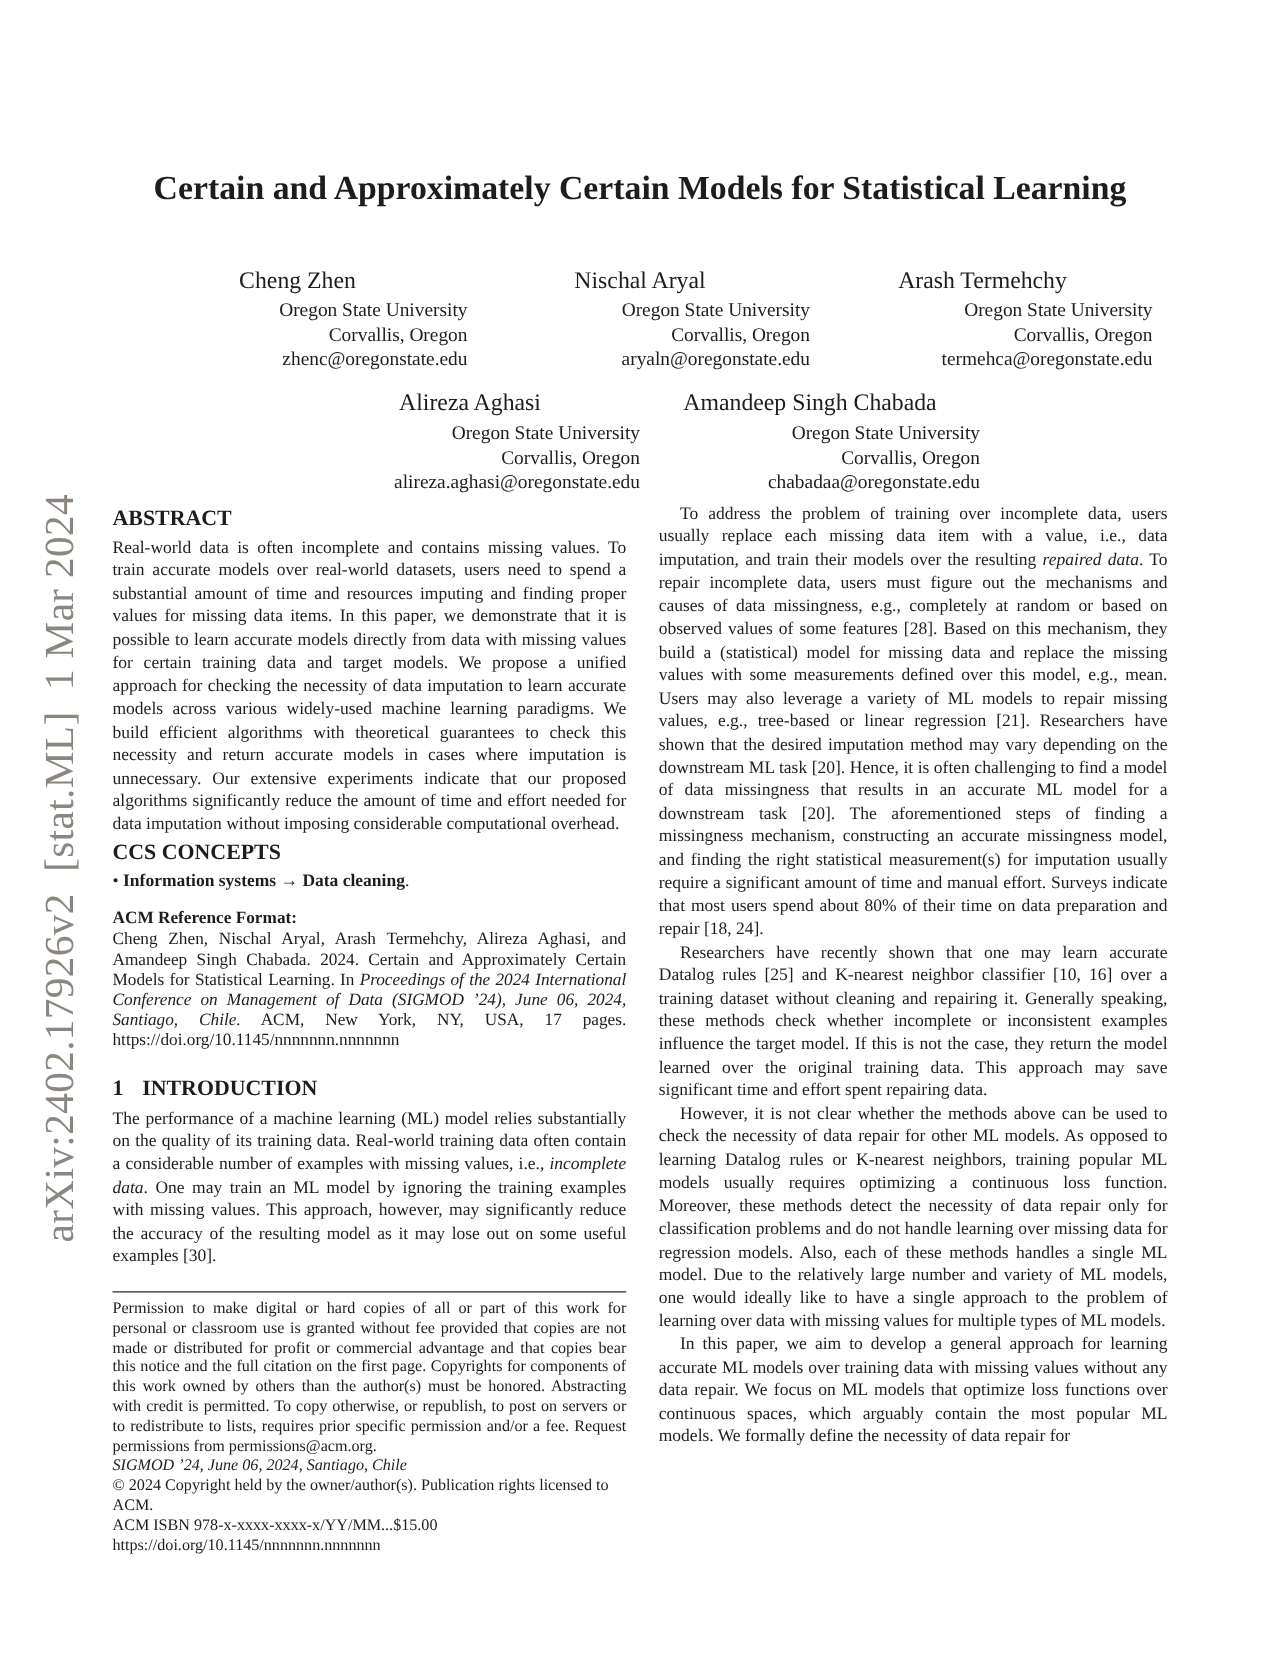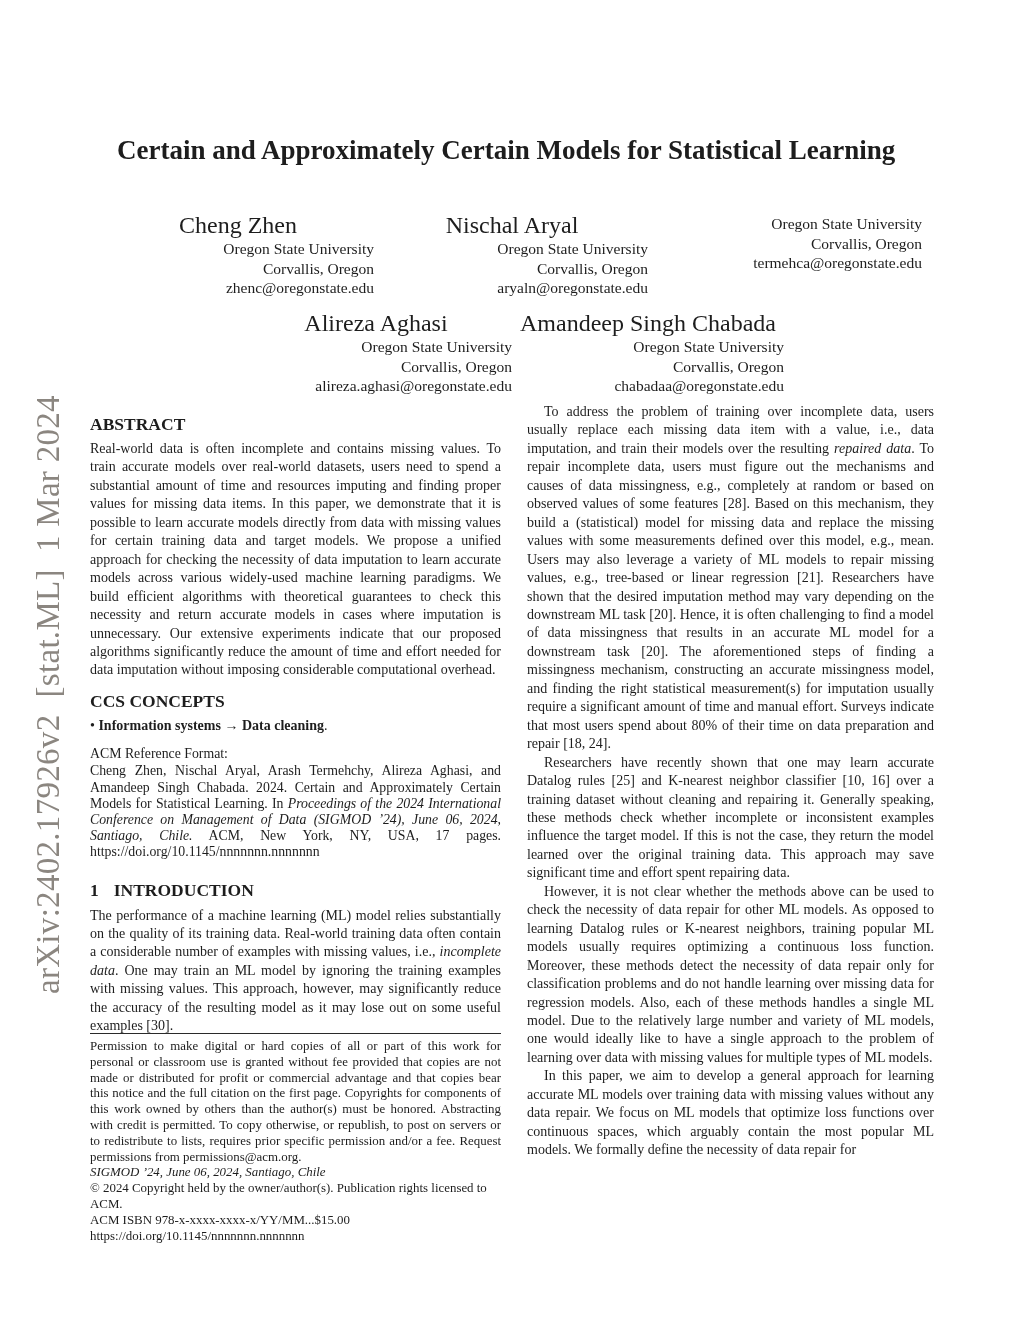--- a/index.html
+++ b/index.html
@@ -15,7 +15,7 @@
   }
   .title {
     position:absolute; top:134px; left:117px; width:790px;
-    text-align:left; font-size:27px; font-weight:bold; line-height:33px;
+    text-align:center; font-size:27px; font-weight:bold; line-height:33px;
     margin:0;
   }
   .authors-row { position:absolute; left:102px; width:820px; display:flex; }

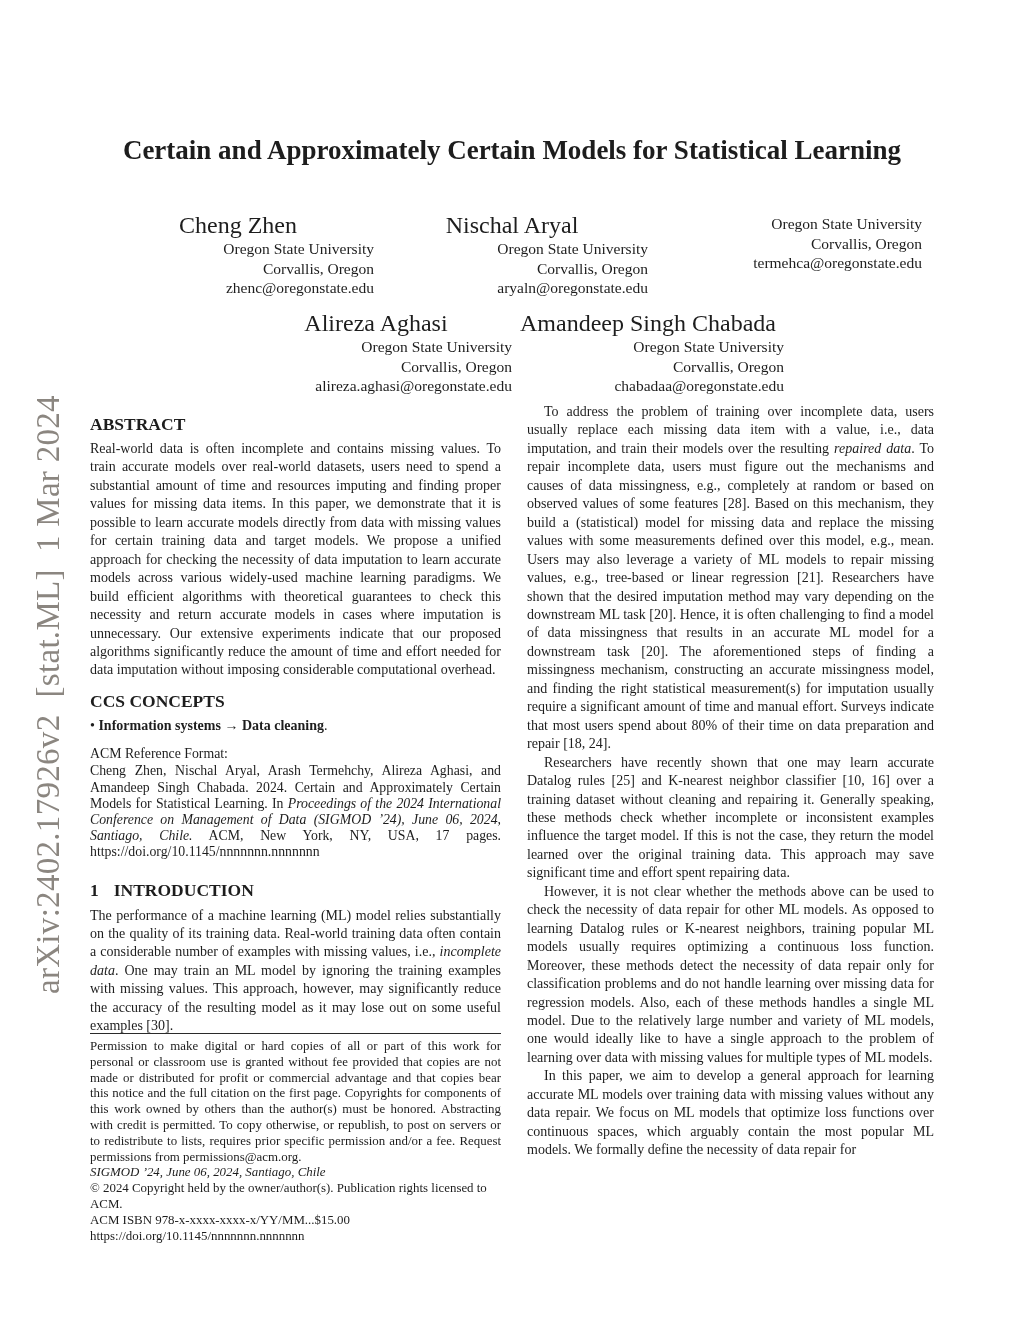--- a/index.html
+++ b/index.html
@@ -22,7 +22,7 @@
   .authors-row.row1 { top:214px; justify-content:space-between; }
   .authors-row.row2 { top:312px; justify-content:center; }
   .author { width:272px; text-align:center; }
-  .author .name { font-size:24px; line-height:22px; margin-bottom:3px; }
+  .author .name { font-size:19px; line-height:22px; margin-bottom:3px; }
   .author .detail { font-size:15.5px; line-height:19.5px;text-align:right; }
   .col-left  { position:absolute; left:90px;  top:403px; width:411px; }
   .col-right { position:absolute; left:527px; top:403px; width:407px; }

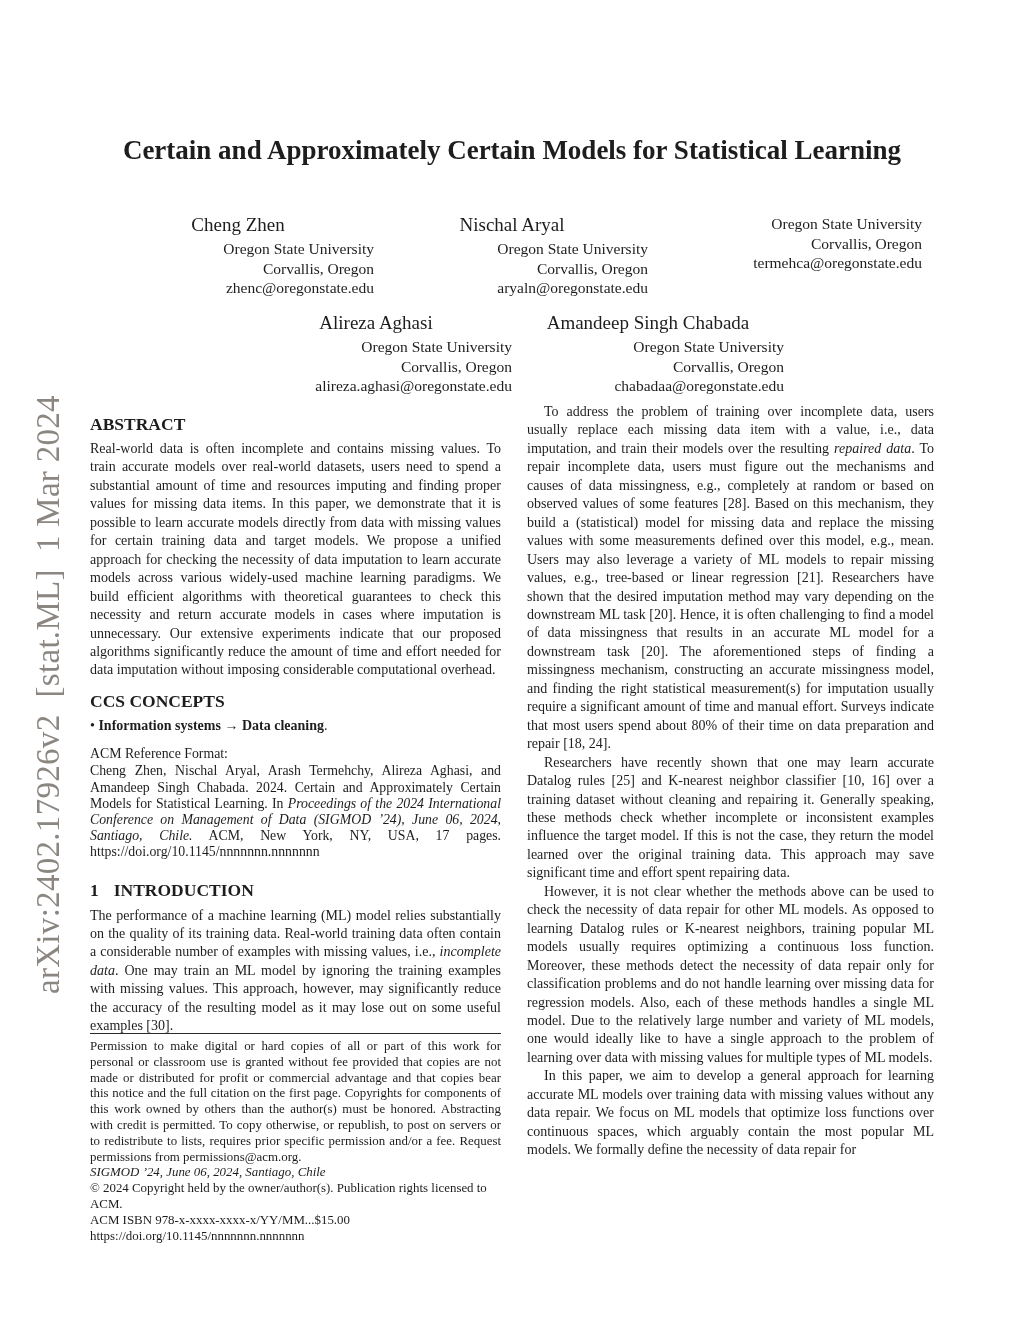--- a/index.html
+++ b/index.html
@@ -64,6 +64,7 @@
       <div class="detail">aryaln@oregonstate.edu</div>
     </div>
     <div class="author">
+      <div class="name">Arash Termehchy</div>
       <div class="detail">Oregon State University</div>
       <div class="detail">Corvallis, Oregon</div>
       <div class="detail">termehca@oregonstate.edu</div>

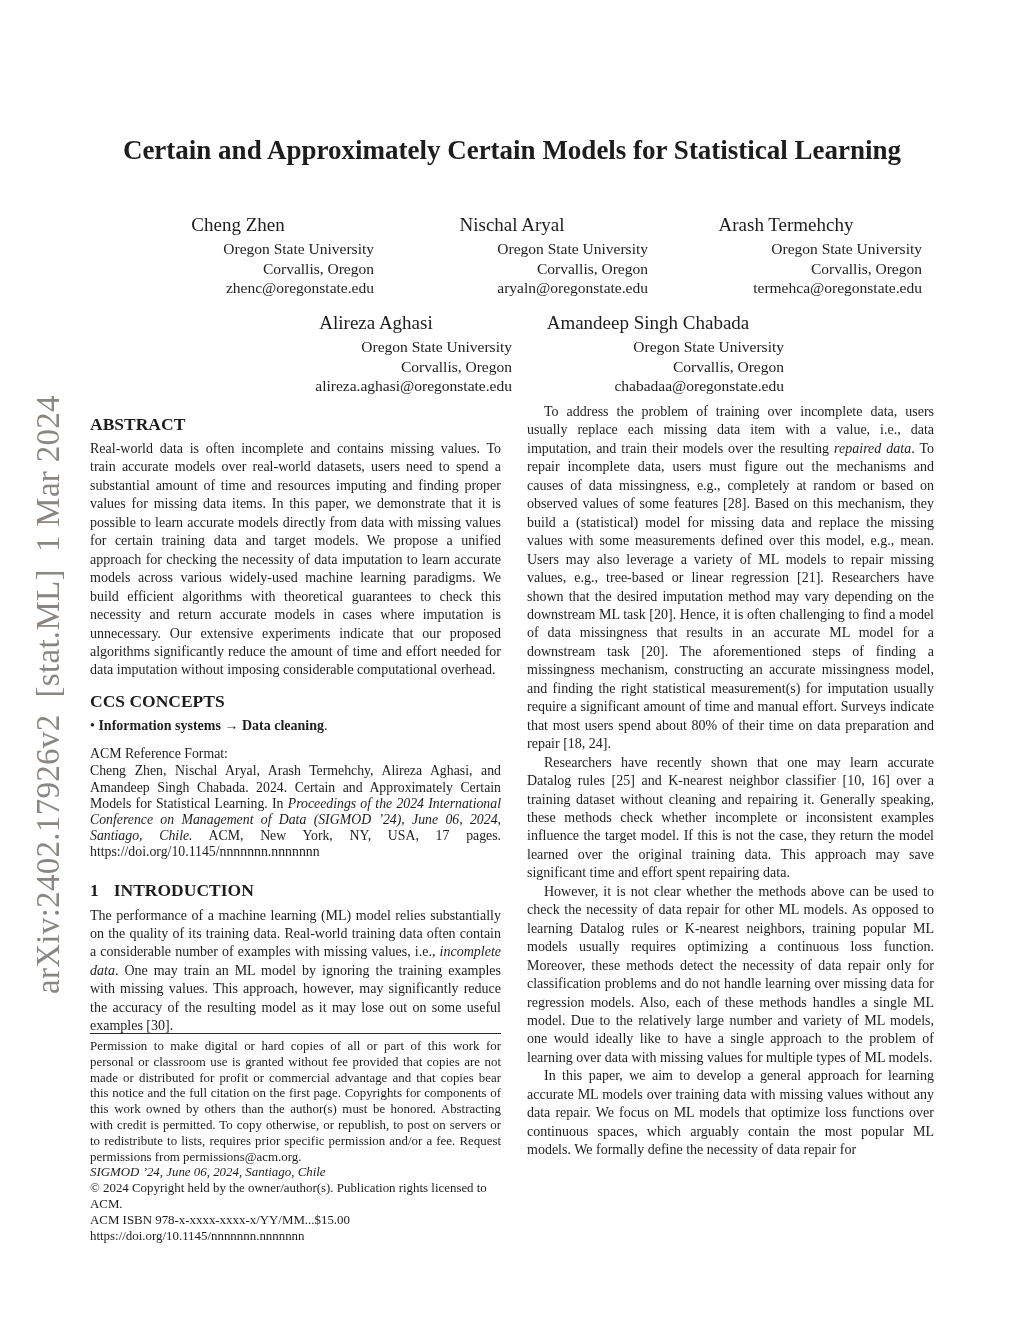--- a/index.html
+++ b/index.html
@@ -26,7 +26,7 @@
   .author .detail { font-size:15.5px; line-height:19.5px;text-align:right; }
   .col-left  { position:absolute; left:90px;  top:403px; width:411px; }
   .col-right { position:absolute; left:527px; top:403px; width:407px; }
-  h2.section { font-size:17.5px; font-weight:bold; margin:11px 0 5px 0; }
+  h2.section { font-size:17.5px; font-weight:bold; margin:1px 0 5px 0; }
   p.body { font-size:14px; line-height:18.45px; text-align:justify; margin:0; }
   p.indent { text-indent:17px; }
   .mt-ccs { margin-top:17px; }

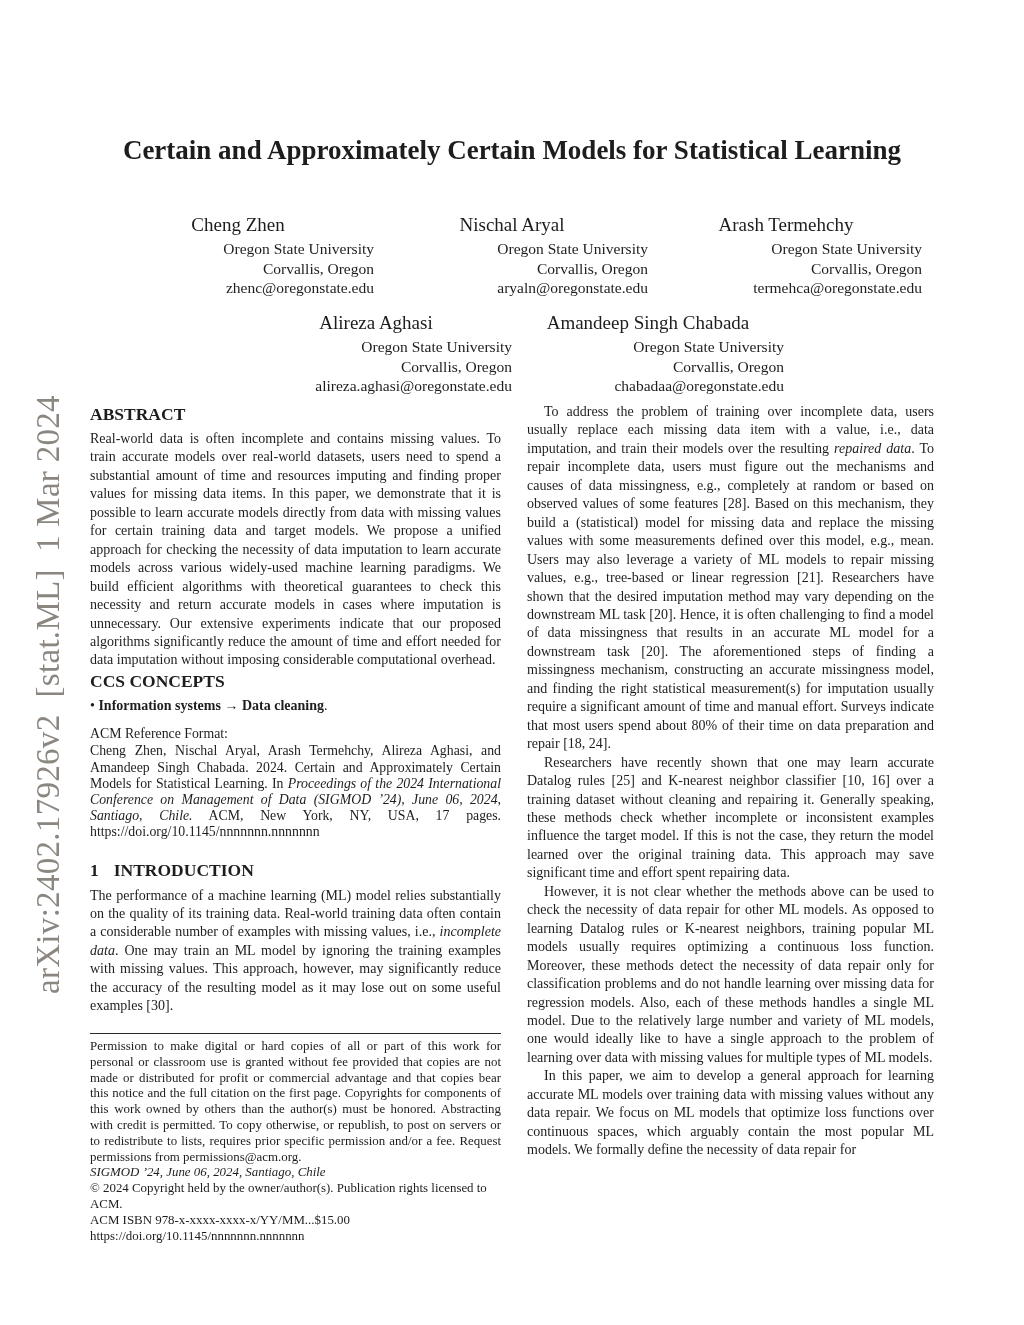--- a/index.html
+++ b/index.html
@@ -30,7 +30,7 @@
   p.body { font-size:14px; line-height:18.45px; text-align:justify; margin:0; }
   p.indent { text-indent:17px; }
   .mt-ccs { margin-top:17px; }
-  .acm-heading { font-size:13.8px; font-weight:normal; margin:11px 0 1px 0; }
+  .acm-heading { font-size:13.8px; font-weight:bold; margin:11px 0 1px 0; }
   .acm-text { font-size:13.8px; line-height:16.2px; text-align:justify; margin:0; }
   h2.intro { margin-top:19px; margin-bottom:6px; }
   h2.intro .num { margin-right:15px; }

